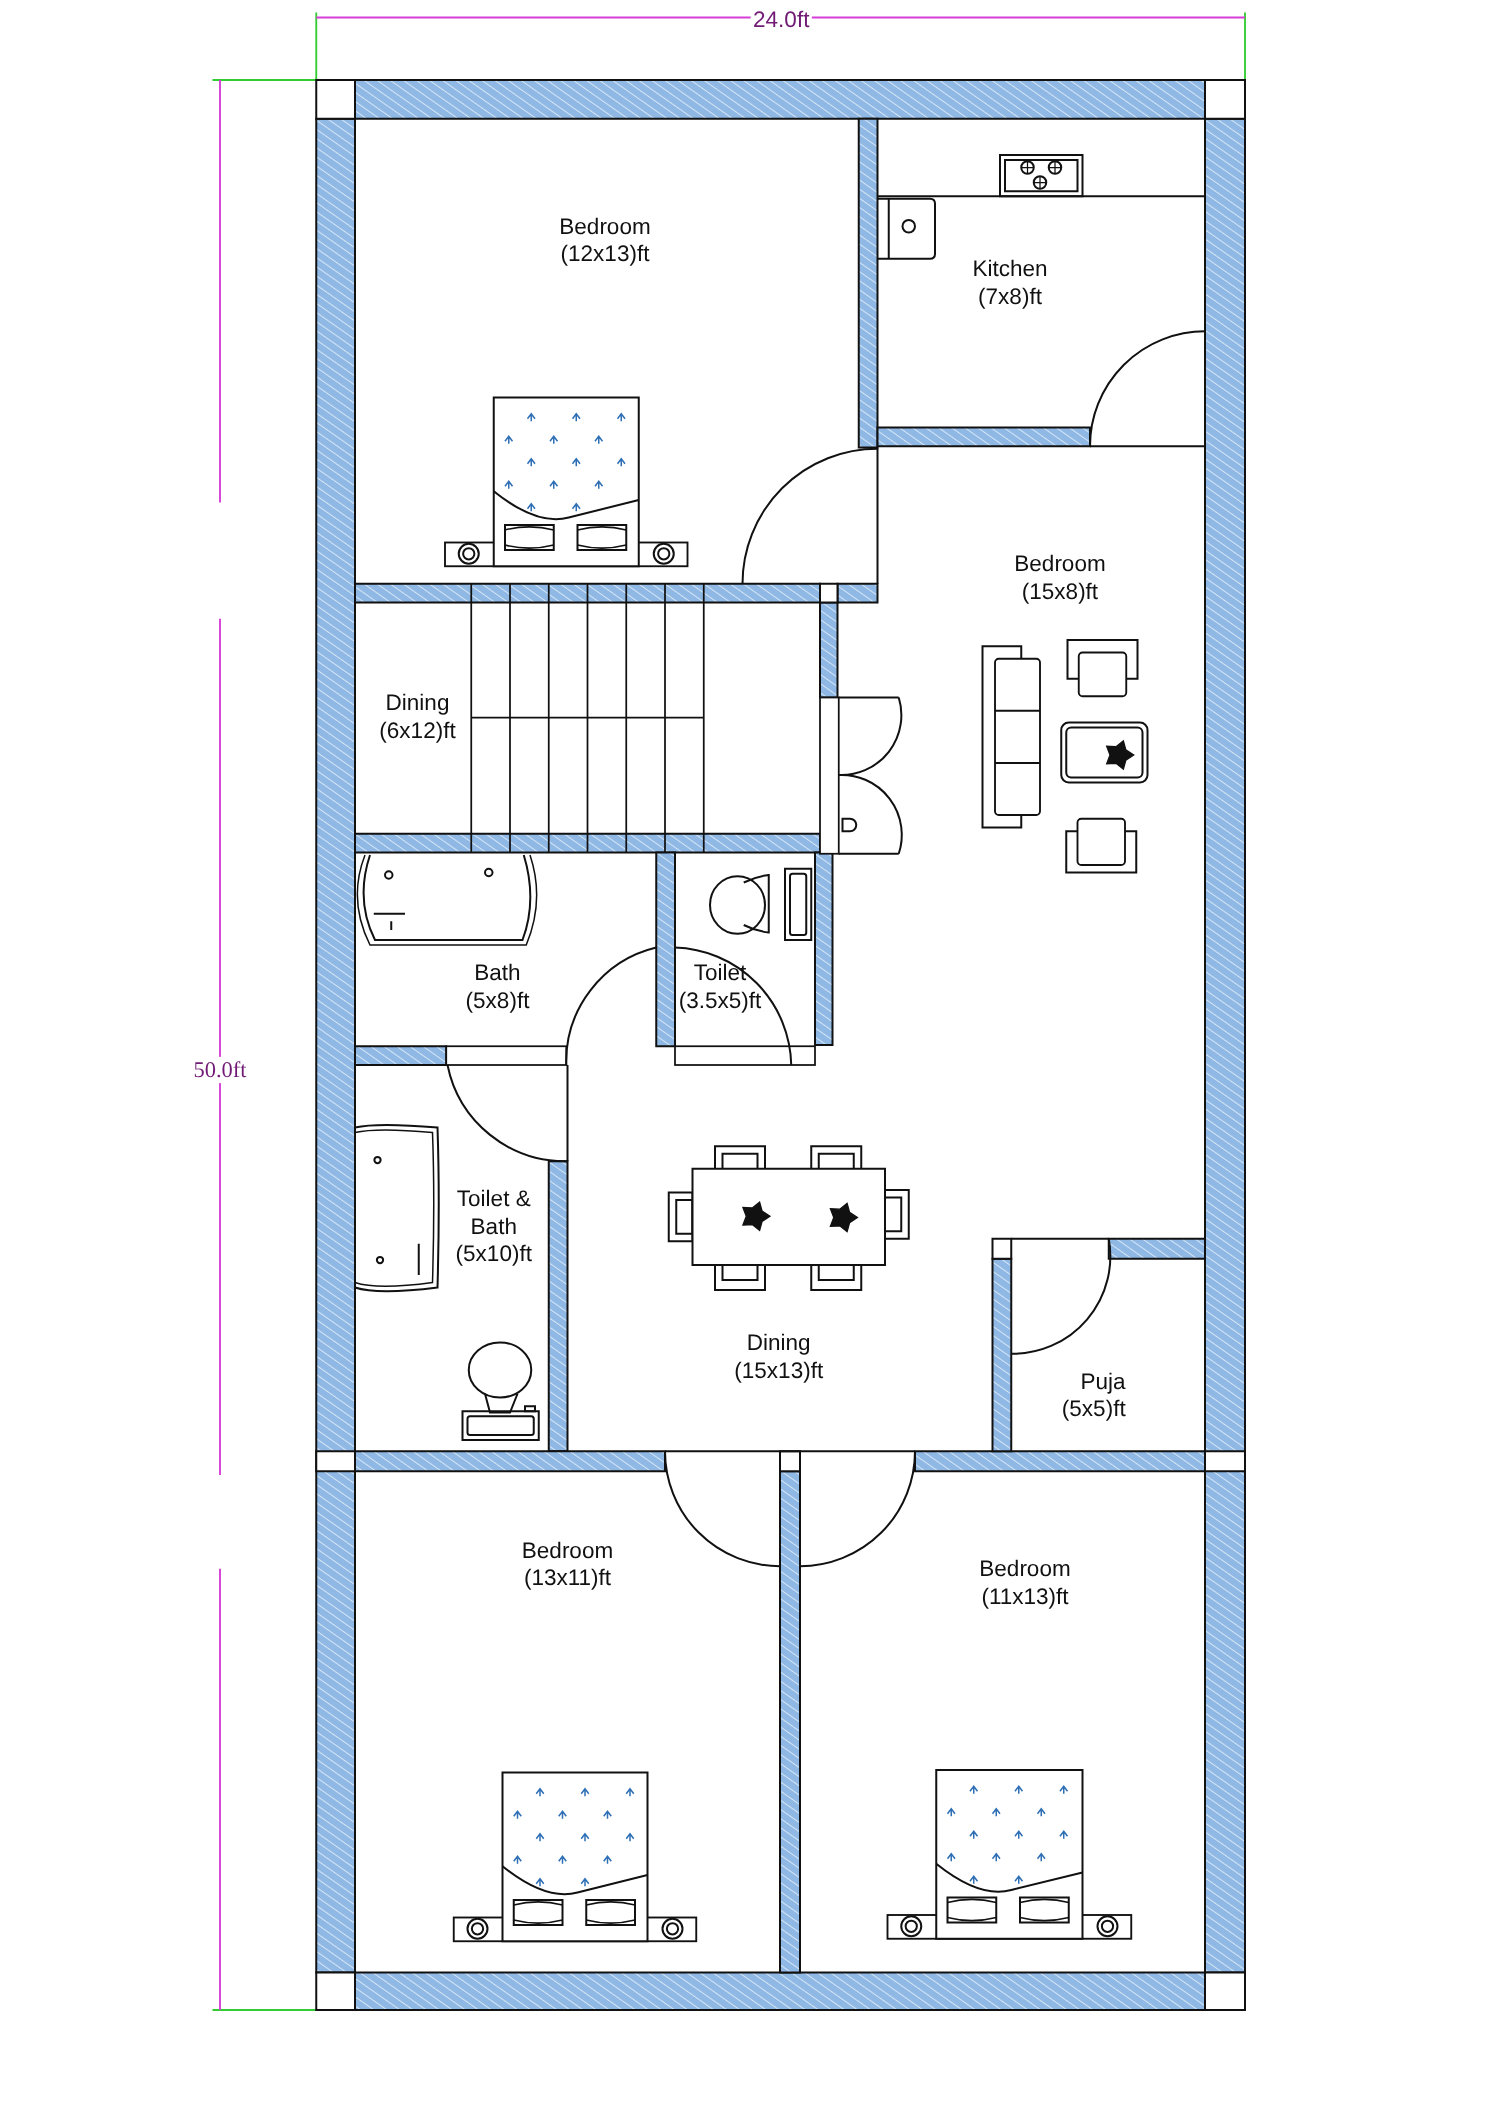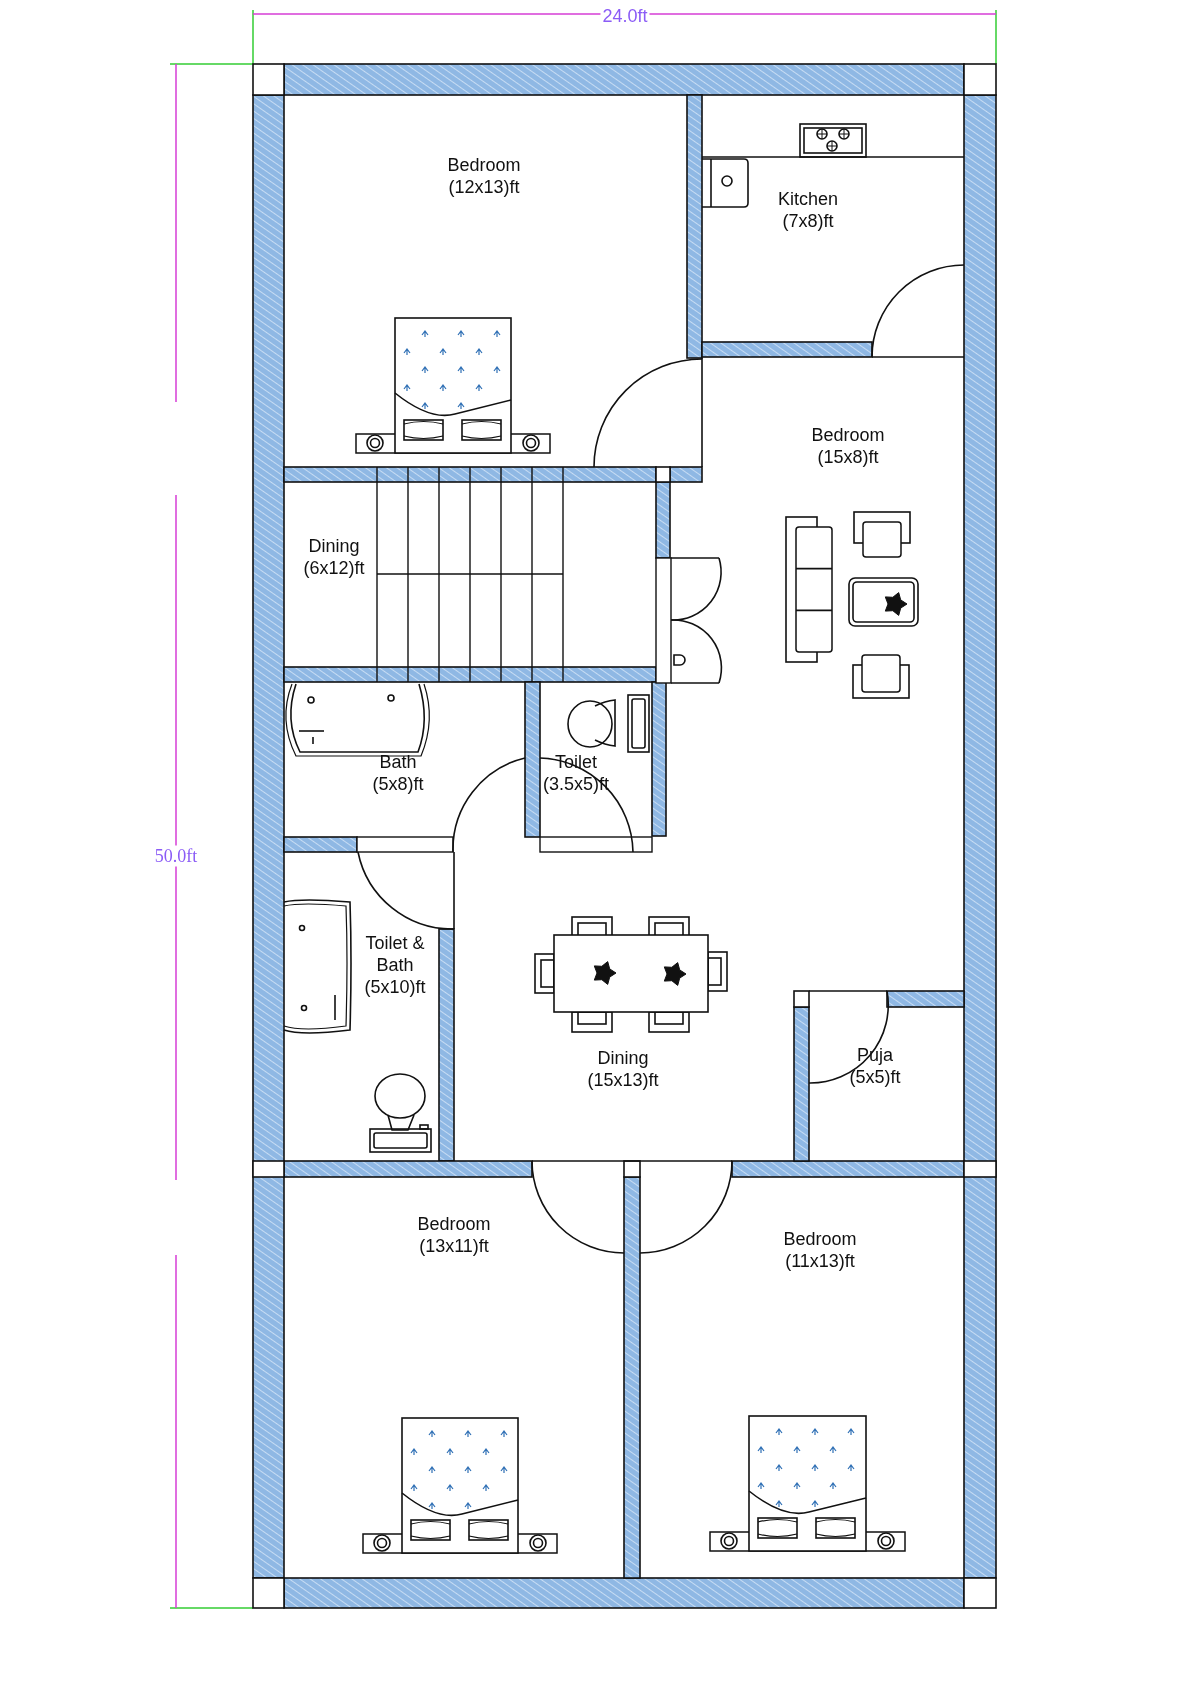--- a/index.html
+++ b/index.html
@@ -6,7 +6,7 @@
   body{width:1190px;height:1684px;position:relative;overflow:hidden;font-family:"Liberation Sans",sans-serif;}
   #plan{position:absolute;left:0;top:0;width:1190px;height:1684px;}
   .lbl{position:absolute;font-family:"Liberation Sans",sans-serif;font-size:18px;color:#111;white-space:pre;line-height:22px;text-align:center;transform:translateX(-50%);}
-  .dim{position:absolute;font-family:"Liberation Sans",sans-serif;font-size:18px;color:#8b5cf6;background:#fff;padding:0 2px;transform:translate(-50%,-50%);}
+  .dim{position:absolute;font-family:"Liberation Sans",sans-serif;font-size:18px;color:#701a75;background:#fff;padding:0 2px;transform:translate(-50%,-50%);}
 </style>
 </head>
 <body>

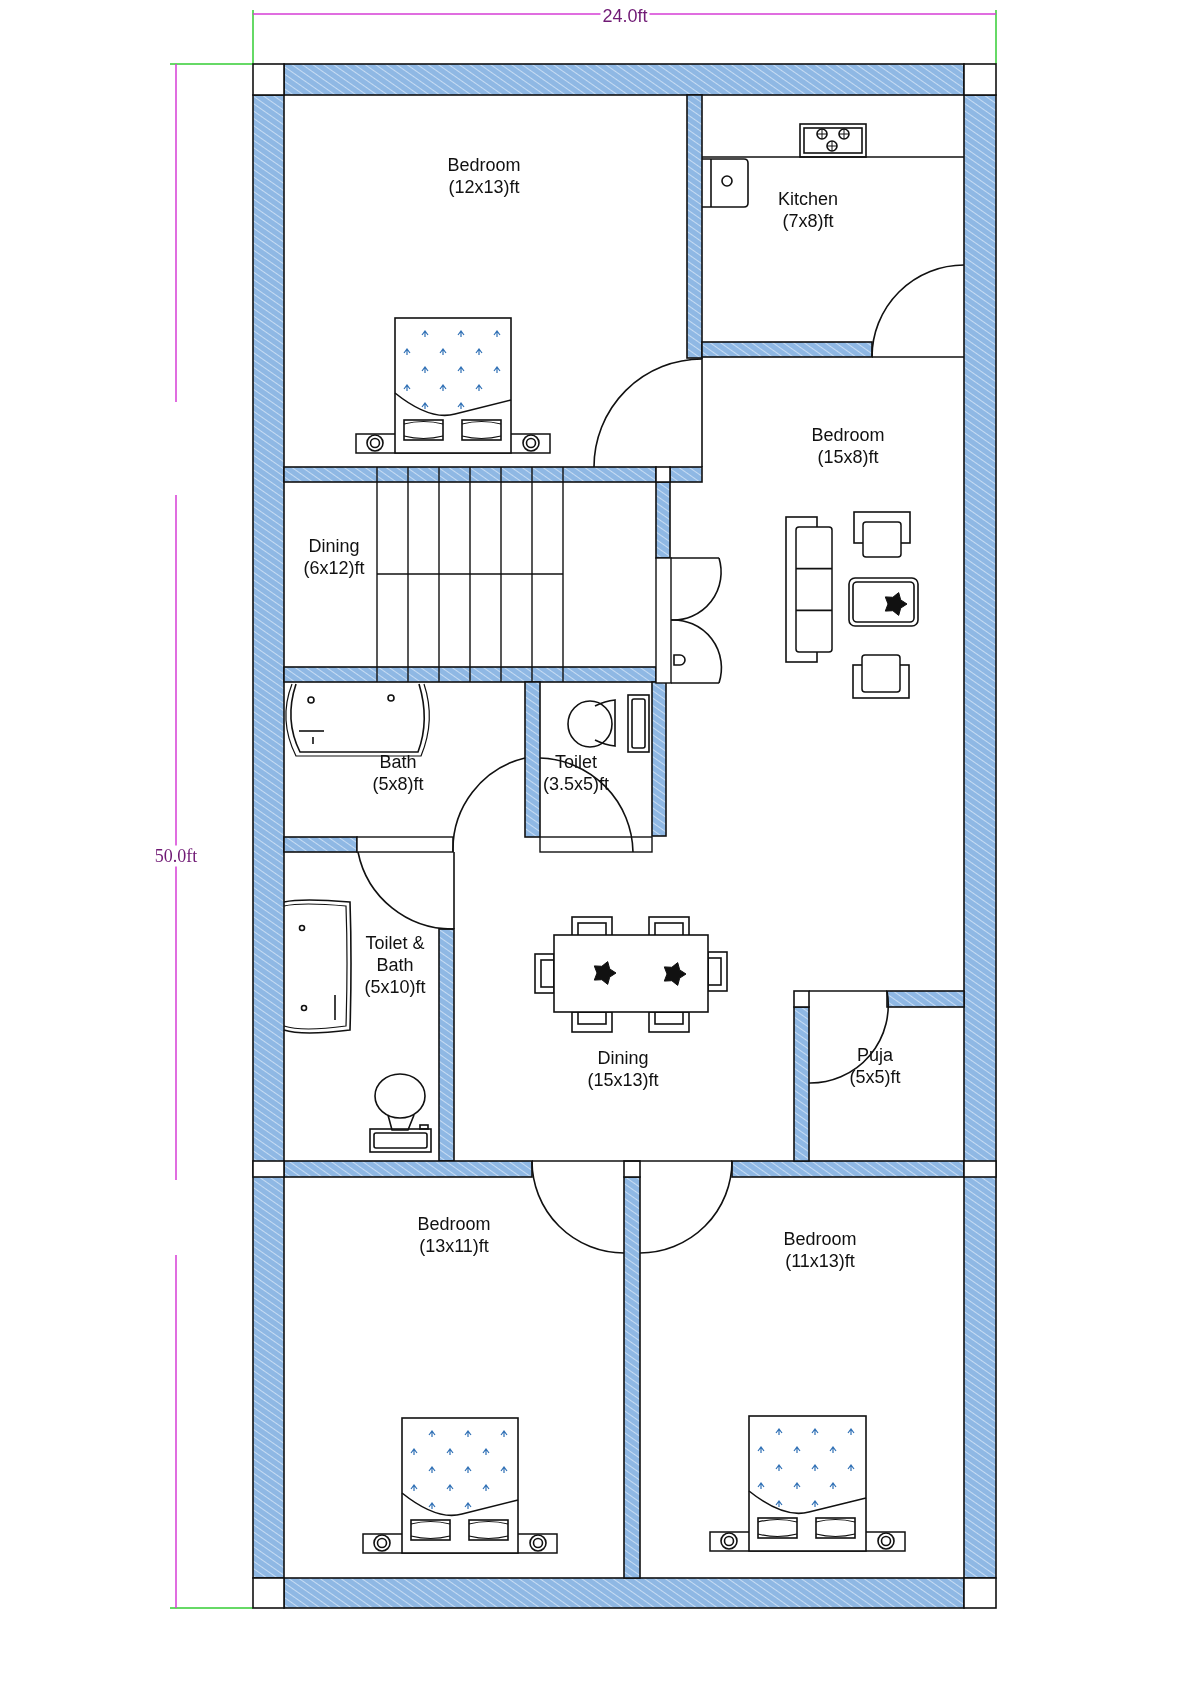--- a/index.html
+++ b/index.html
@@ -5,7 +5,7 @@
   html,body{margin:0;padding:0;background:#ffffff;}
   body{width:1190px;height:1684px;position:relative;overflow:hidden;font-family:"Liberation Sans",sans-serif;}
   #plan{position:absolute;left:0;top:0;width:1190px;height:1684px;}
-  .lbl{position:absolute;font-family:"Liberation Sans",sans-serif;font-size:18px;color:#111;white-space:pre;line-height:22px;text-align:center;transform:translateX(-50%);}
+  .lbl{position:absolute;font-family:"Liberation Sans",sans-serif;font-size:18px;color:#111;white-space:pre;line-height:22px;text-align:center;transform:translateX(-50%);margin-top:16px;}
   .dim{position:absolute;font-family:"Liberation Sans",sans-serif;font-size:18px;color:#701a75;background:#fff;padding:0 2px;transform:translate(-50%,-50%);}
 </style>
 </head>

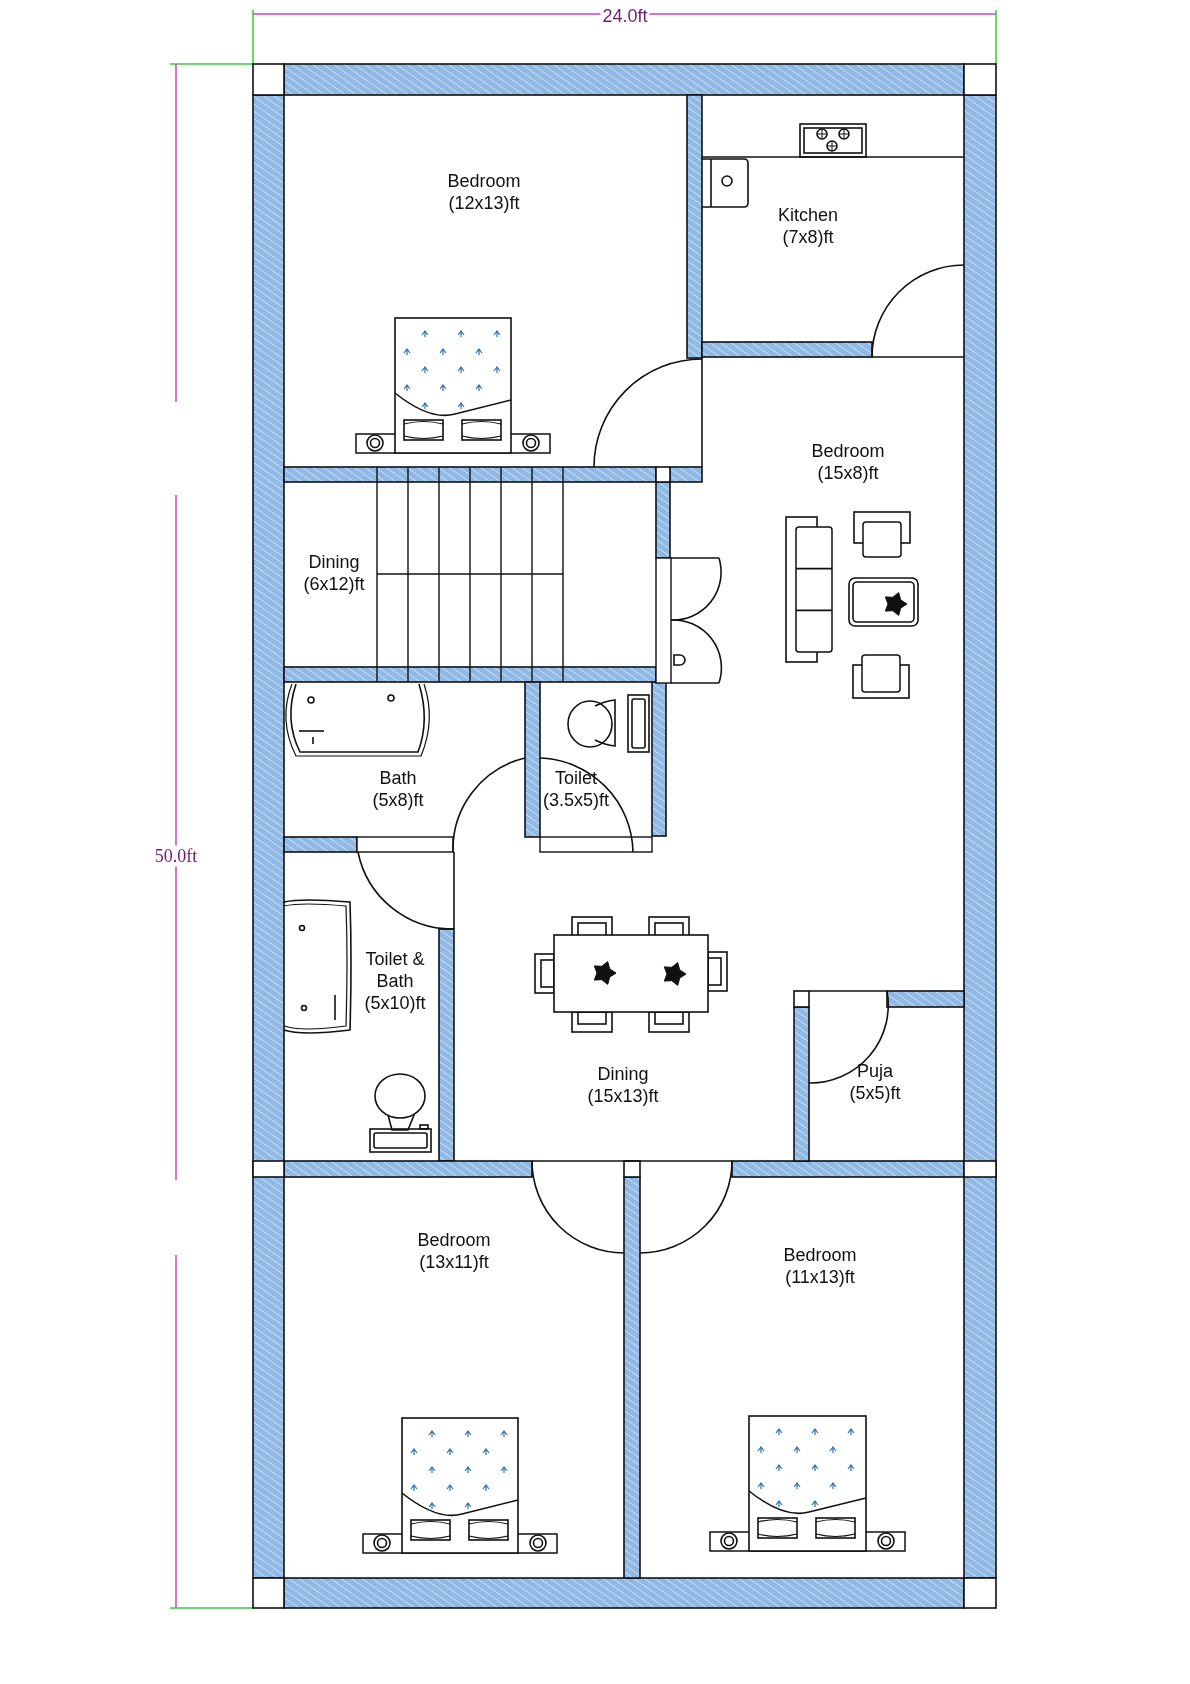--- a/index.html
+++ b/index.html
@@ -247,7 +247,7 @@
     <div class="lbl" style="left: 395px; top: 932px; text-align: center;"><div>Toilet &amp;
 Bath</div><div>(5x10)ft</div></div>
     <div class="lbl" style="left: 623px; top: 1047px;"><div>Dining</div><div>(15x13)ft</div></div>
-    <div class="lbl" style="left: 875px; top: 1044px;"><div>Puja</div><div>(5x5)ft</div></div>
+    <div class="lbl" style="left: 875px; top: 1078px; text-align: right;"><div>Puja</div><div>(5x5)ft</div></div>
     <div class="lbl" style="left: 454px; top: 1213px;"><div>Bedroom</div><div>(13x11)ft</div></div>
     <div class="lbl" style="left: 820px; top: 1228px;"><div>Bedroom</div><div>(11x13)ft</div></div>
   </div>

